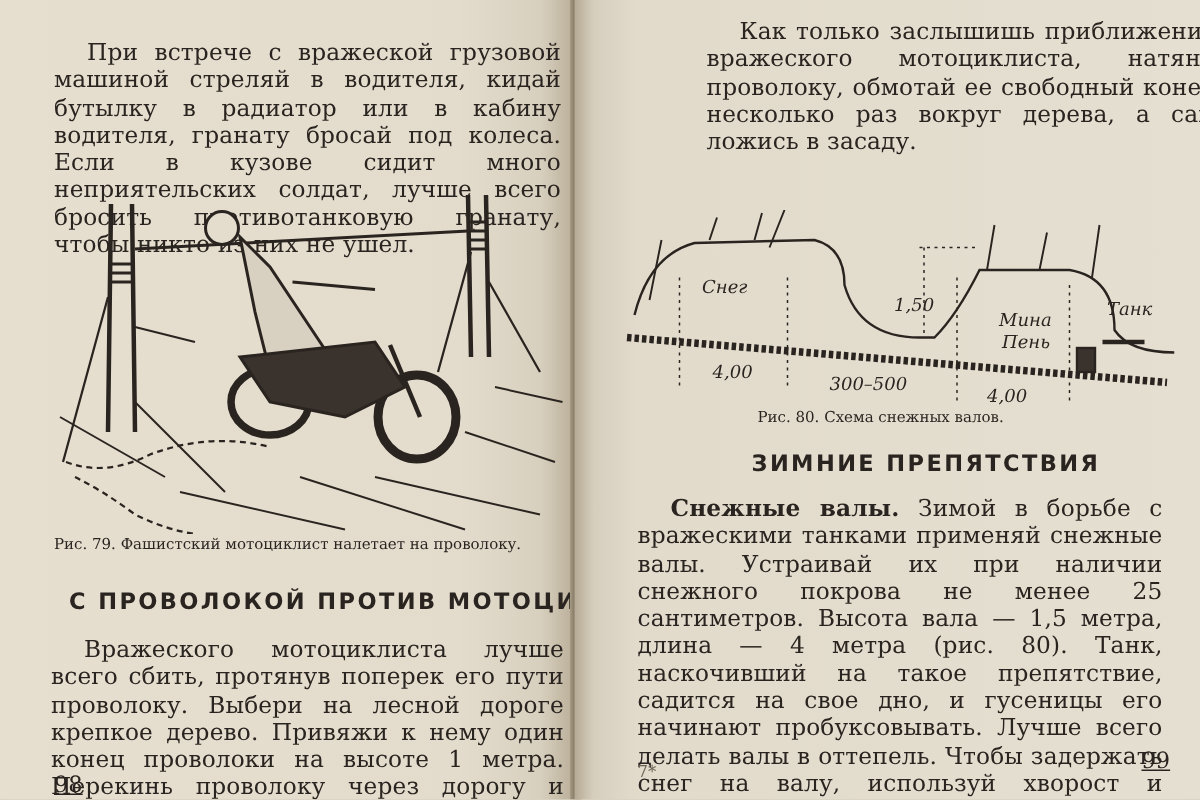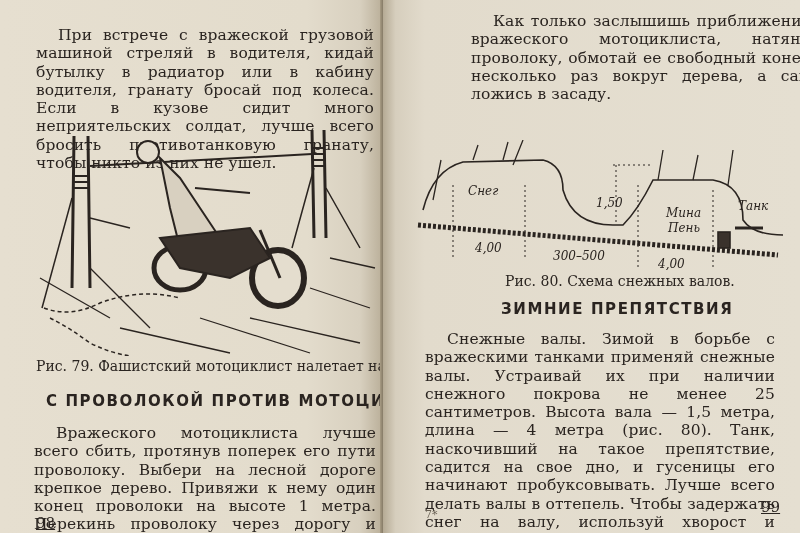--- a/index.html
+++ b/index.html
@@ -11,7 +11,7 @@
   .gutter{position:absolute;left:380px;top:0;width:8px;height:533px;background:linear-gradient(90deg,#a89c84,#7a6f5c 50%,#9c917b);}
   .para{position:absolute;font-size:15.5px;line-height:18.3px;text-align:justify;margin:0;letter-spacing:0.1px;}
   .para .ind{display:inline-block;width:22px;}
-  .caption{position:absolute;font-size:14px;white-space:nowrap;}
+  .caption{position:absolute;font-size:10px;white-space:nowrap;}
   .heading{position:absolute;font-family:"DejaVu Sans",sans-serif;font-weight:bold;font-size:15px;letter-spacing:1.6px;white-space:nowrap;}
   .pagenum{position:absolute;font-size:15px;text-decoration:underline;}
   .sig{position:absolute;font-size:11px;color:#6a6255;}

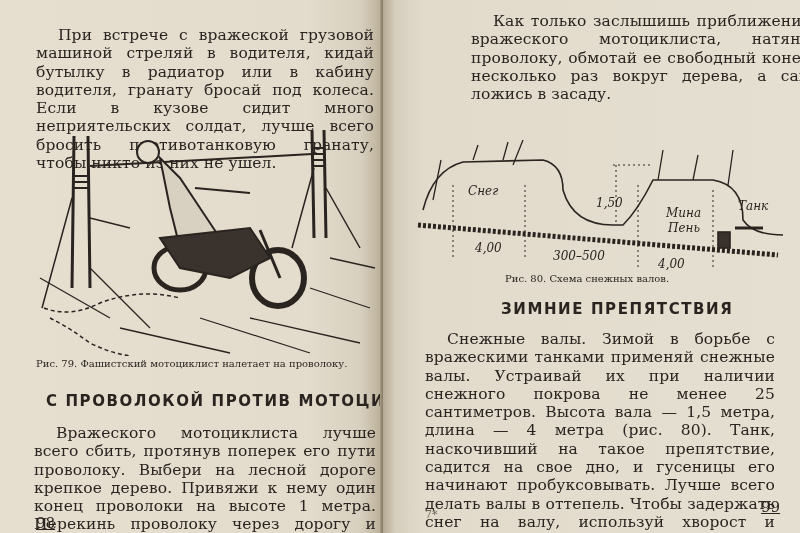--- a/index.html
+++ b/index.html
@@ -16,7 +16,7 @@
   .pagenum{position:absolute;font-size:15px;text-decoration:underline;}
   .sig{position:absolute;font-size:11px;color:#6a6255;}
   svg{position:absolute;}
-  .bold{font-weight:normal;}
+  .bold{font-weight:bold;}
 </style>
 </head>
 <body>

